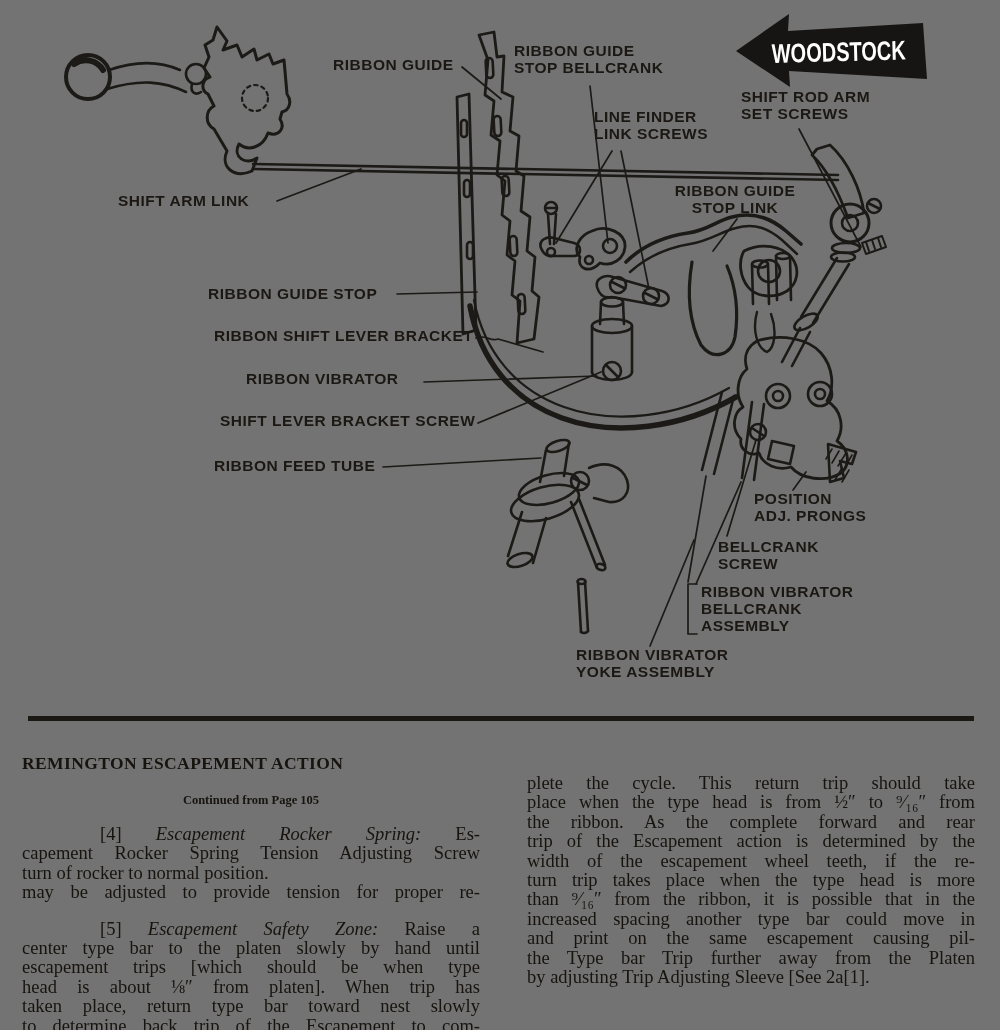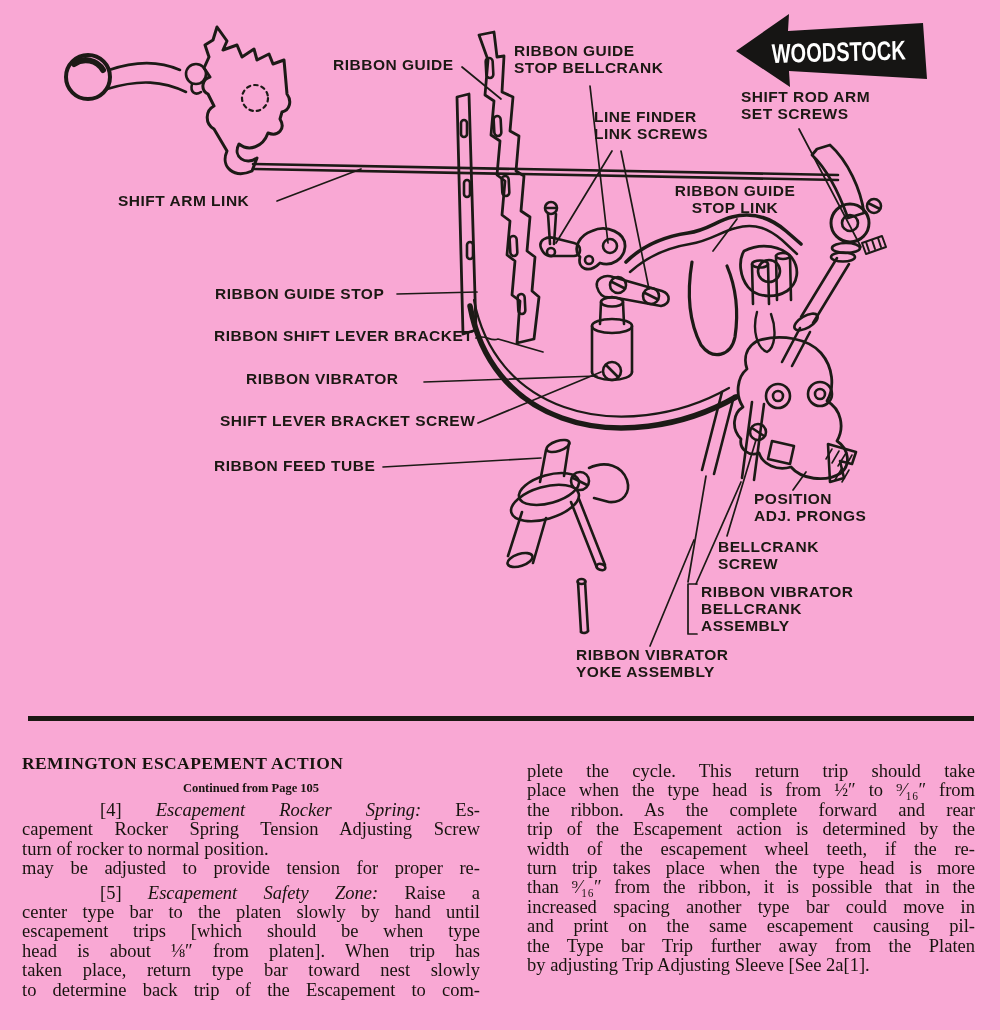--- a/index.html
+++ b/index.html
@@ -5,7 +5,7 @@
   html,body{margin:0;padding:0;background:#e8e6e1;}
   .page{
     position:relative;width:1000px;height:1030px;margin:0 auto;
-    background:#f9a8d4;overflow:hidden;
+    background:#737373;overflow:hidden;
     font-family:"Liberation Serif","DejaVu Serif",serif;color:#17140f;
   }
   .diagram{position:absolute;left:0;top:0;width:1000px;height:712px;}

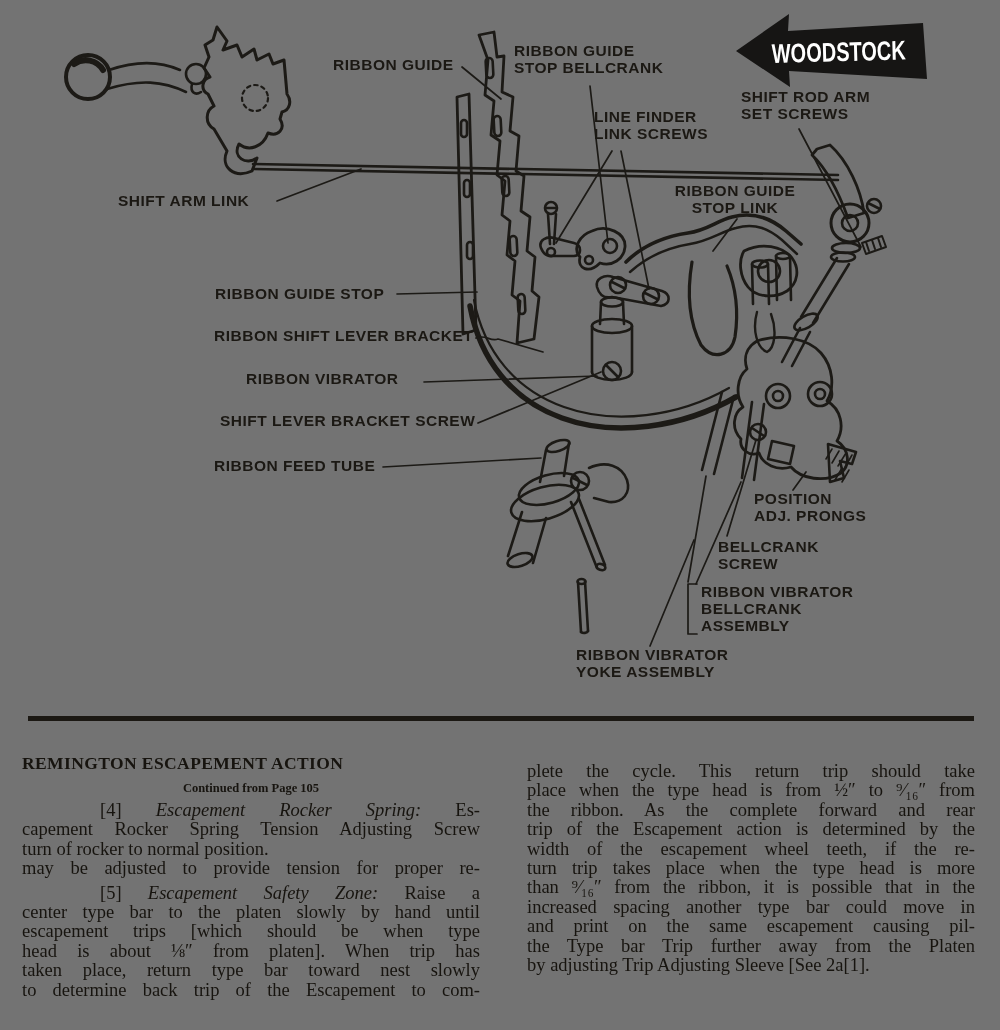--- a/index.html
+++ b/index.html
@@ -194,7 +194,7 @@
     <div class="dlabel center" style="left:664px;top:182px;width:142px">RIBBON GUIDE
 STOP LINK</div>
     <div class="dlabel" style="left:118px;top:192px">SHIFT ARM LINK</div>
-    <div class="dlabel" style="left:215px;top:285px">RIBBON GUIDE STOP</div>
+    <div class="dlabel" style="left:208px;top:285px">RIBBON GUIDE STOP</div>
     <div class="dlabel" style="left:214px;top:327px">RIBBON SHIFT LEVER BRACKET</div>
     <div class="dlabel" style="left:246px;top:370px">RIBBON VIBRATOR</div>
     <div class="dlabel" style="left:220px;top:412px">SHIFT LEVER BRACKET SCREW</div>

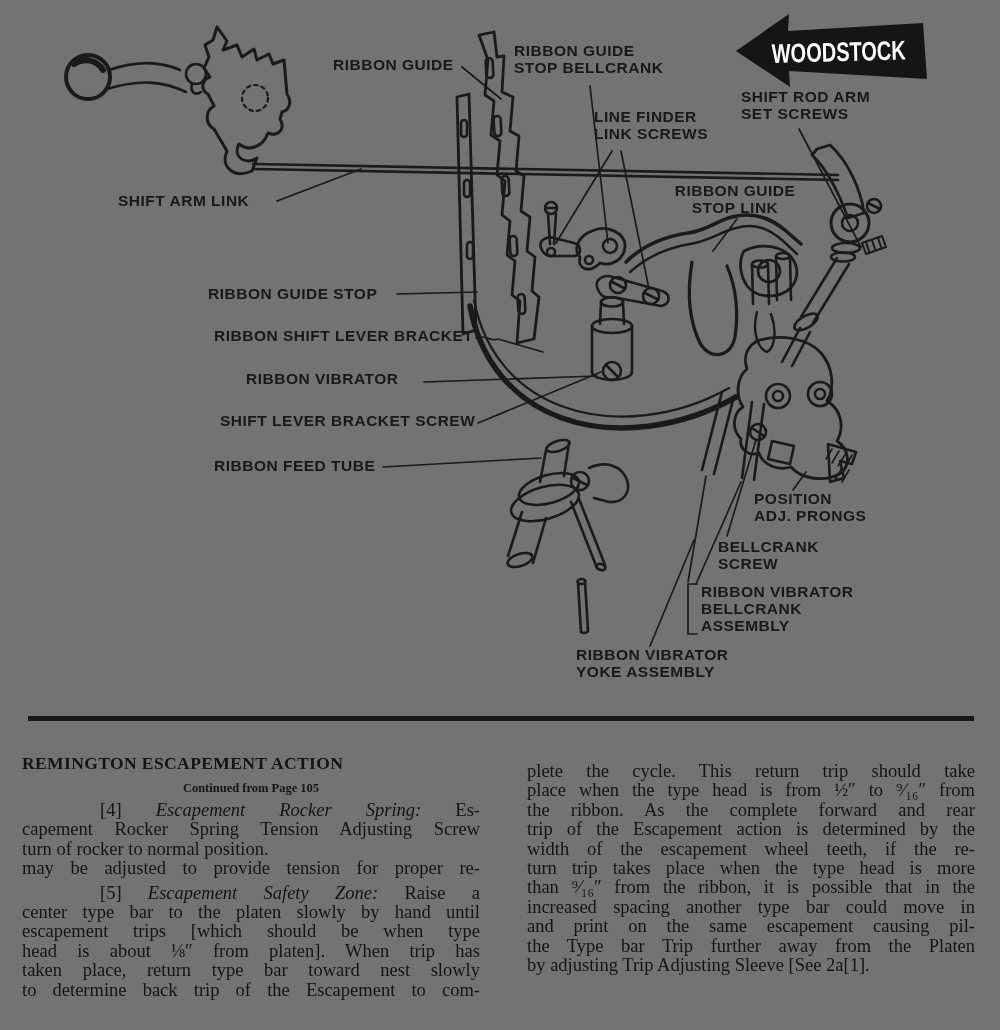--- a/index.html
+++ b/index.html
@@ -27,7 +27,7 @@
     letter-spacing:.4px;padding-top:13px;
   }
   .subheading{text-align:center;font-weight:700;font-size:12.5px;line-height:15px;margin-top:8px;}
-  .para{margin-top:5px;font-family:Liberation Serif, serif;}
+  .para{margin-top:17px;font-family:Liberation Serif, serif;}
   .tline{text-align:justify;text-align-last:justify;}
   .tline.last{text-align-last:left;}
   .ital{font-style:italic;}

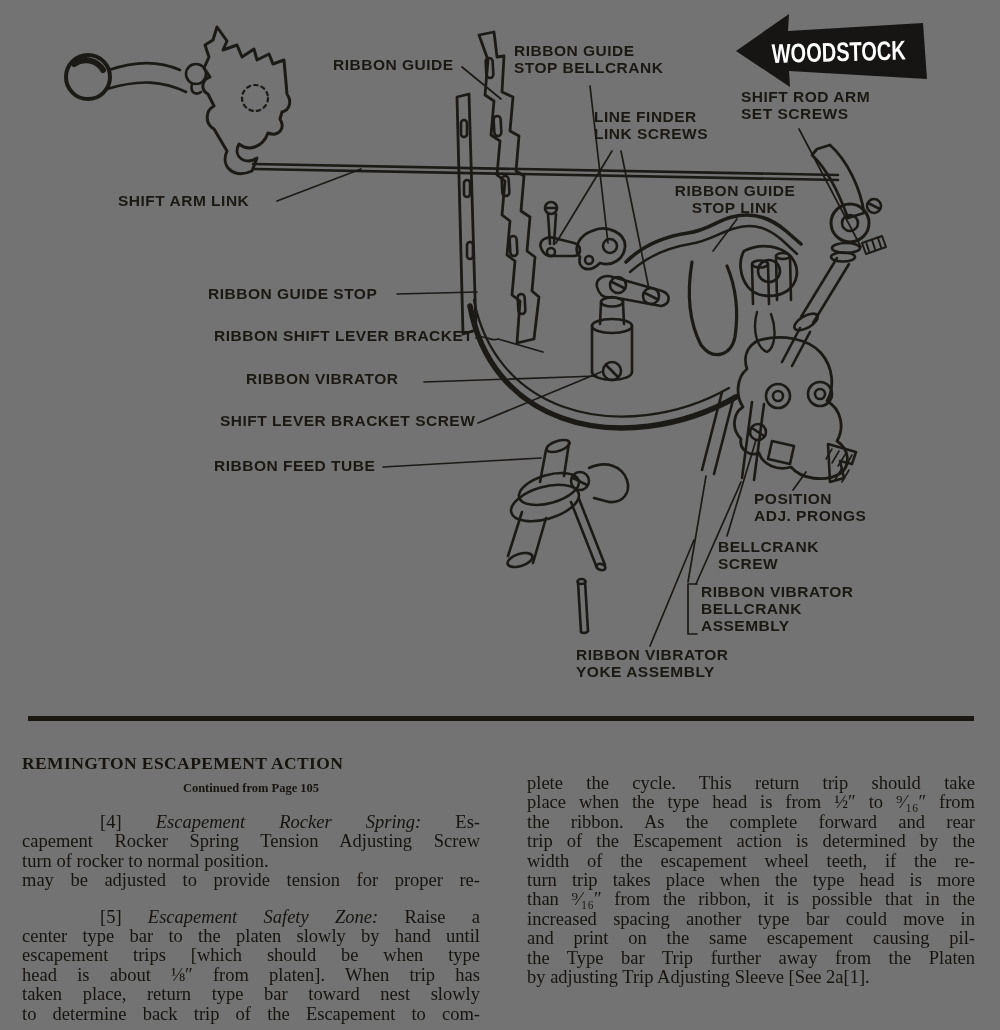--- a/index.html
+++ b/index.html
@@ -26,7 +26,7 @@
     font-weight:700;font-size:17.5px;line-height:20px;
     letter-spacing:.4px;padding-top:13px;
   }
-  .subheading{text-align:center;font-weight:700;font-size:12.5px;line-height:15px;margin-top:8px;}
+  .subheading{text-align:center;font-weight:700;font-size:12.5px;line-height:15px;margin-top:20px;}
   .para{margin-top:17px;font-family:Liberation Serif, serif;}
   .tline{text-align:justify;text-align-last:justify;}
   .tline.last{text-align-last:left;}

